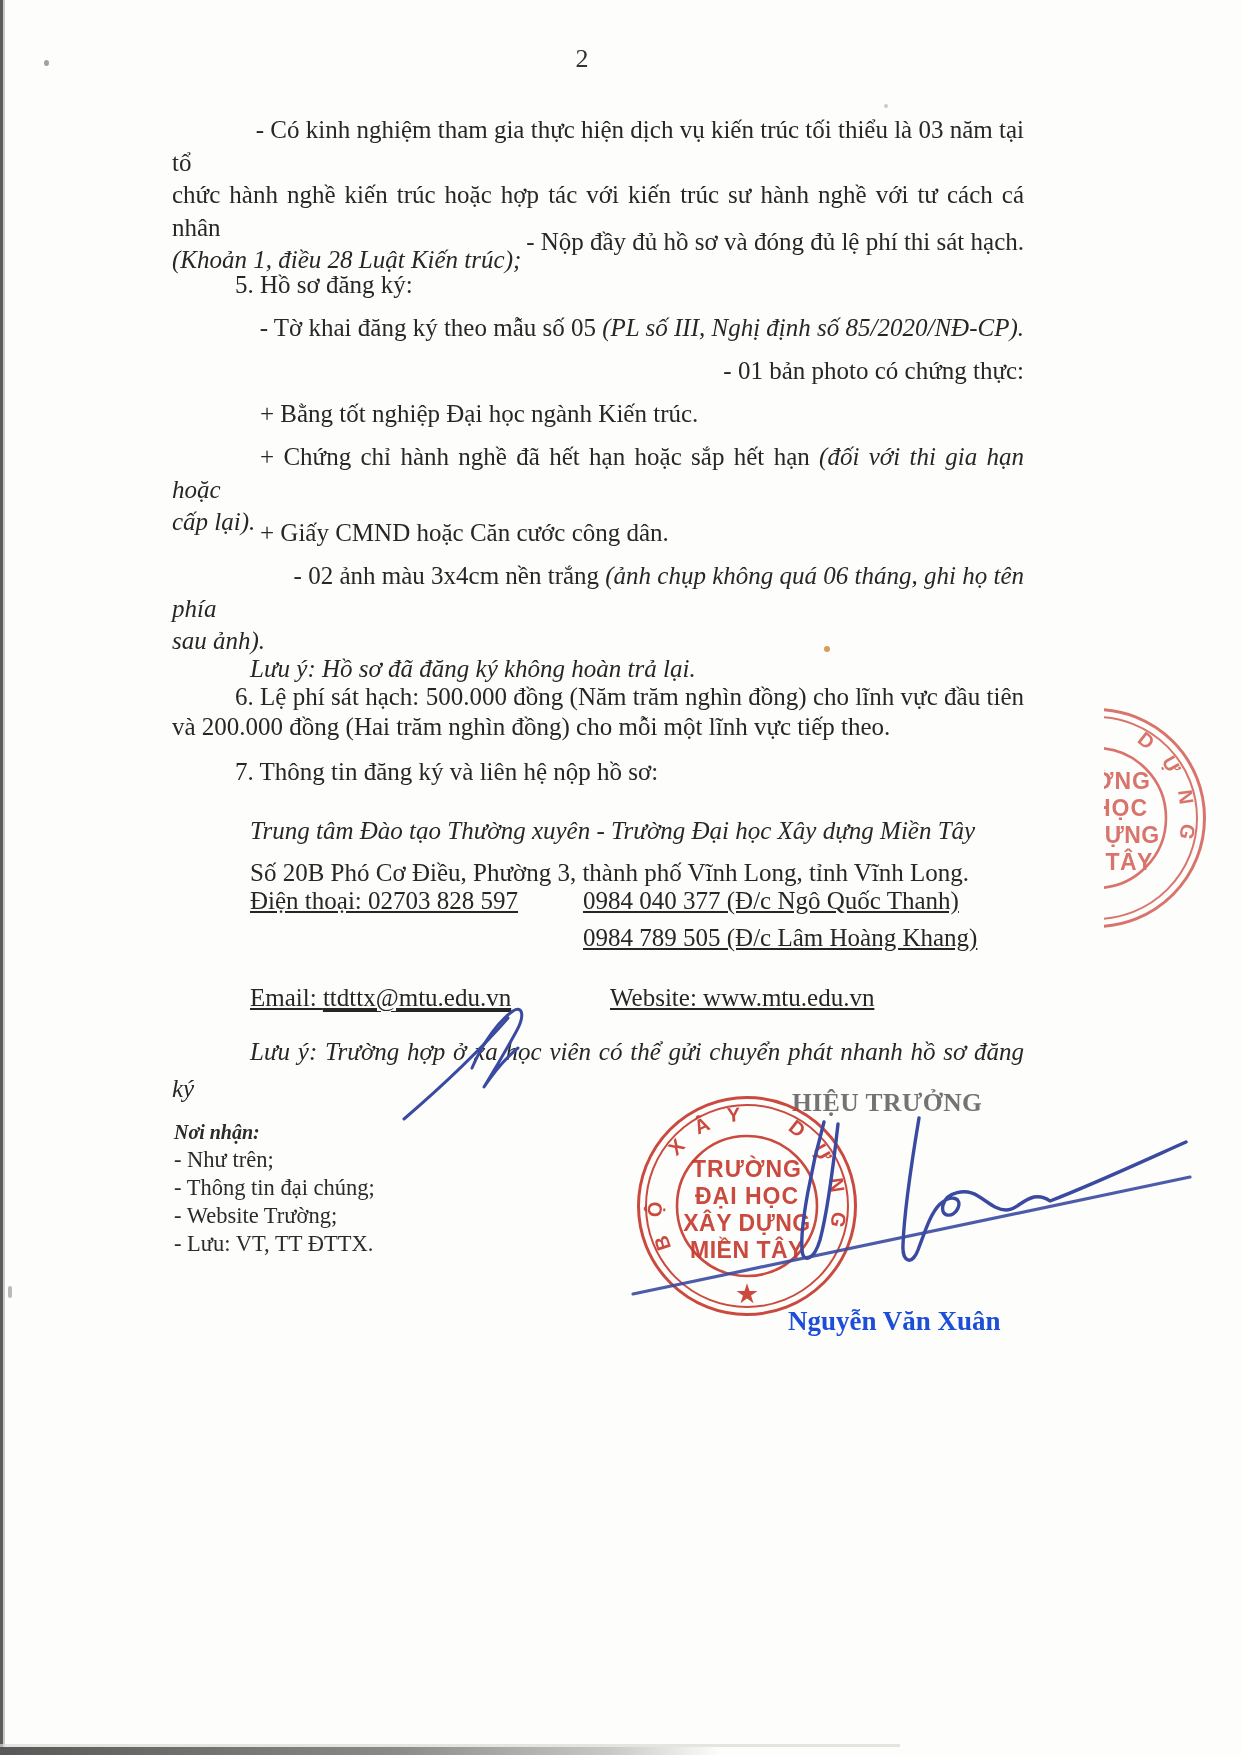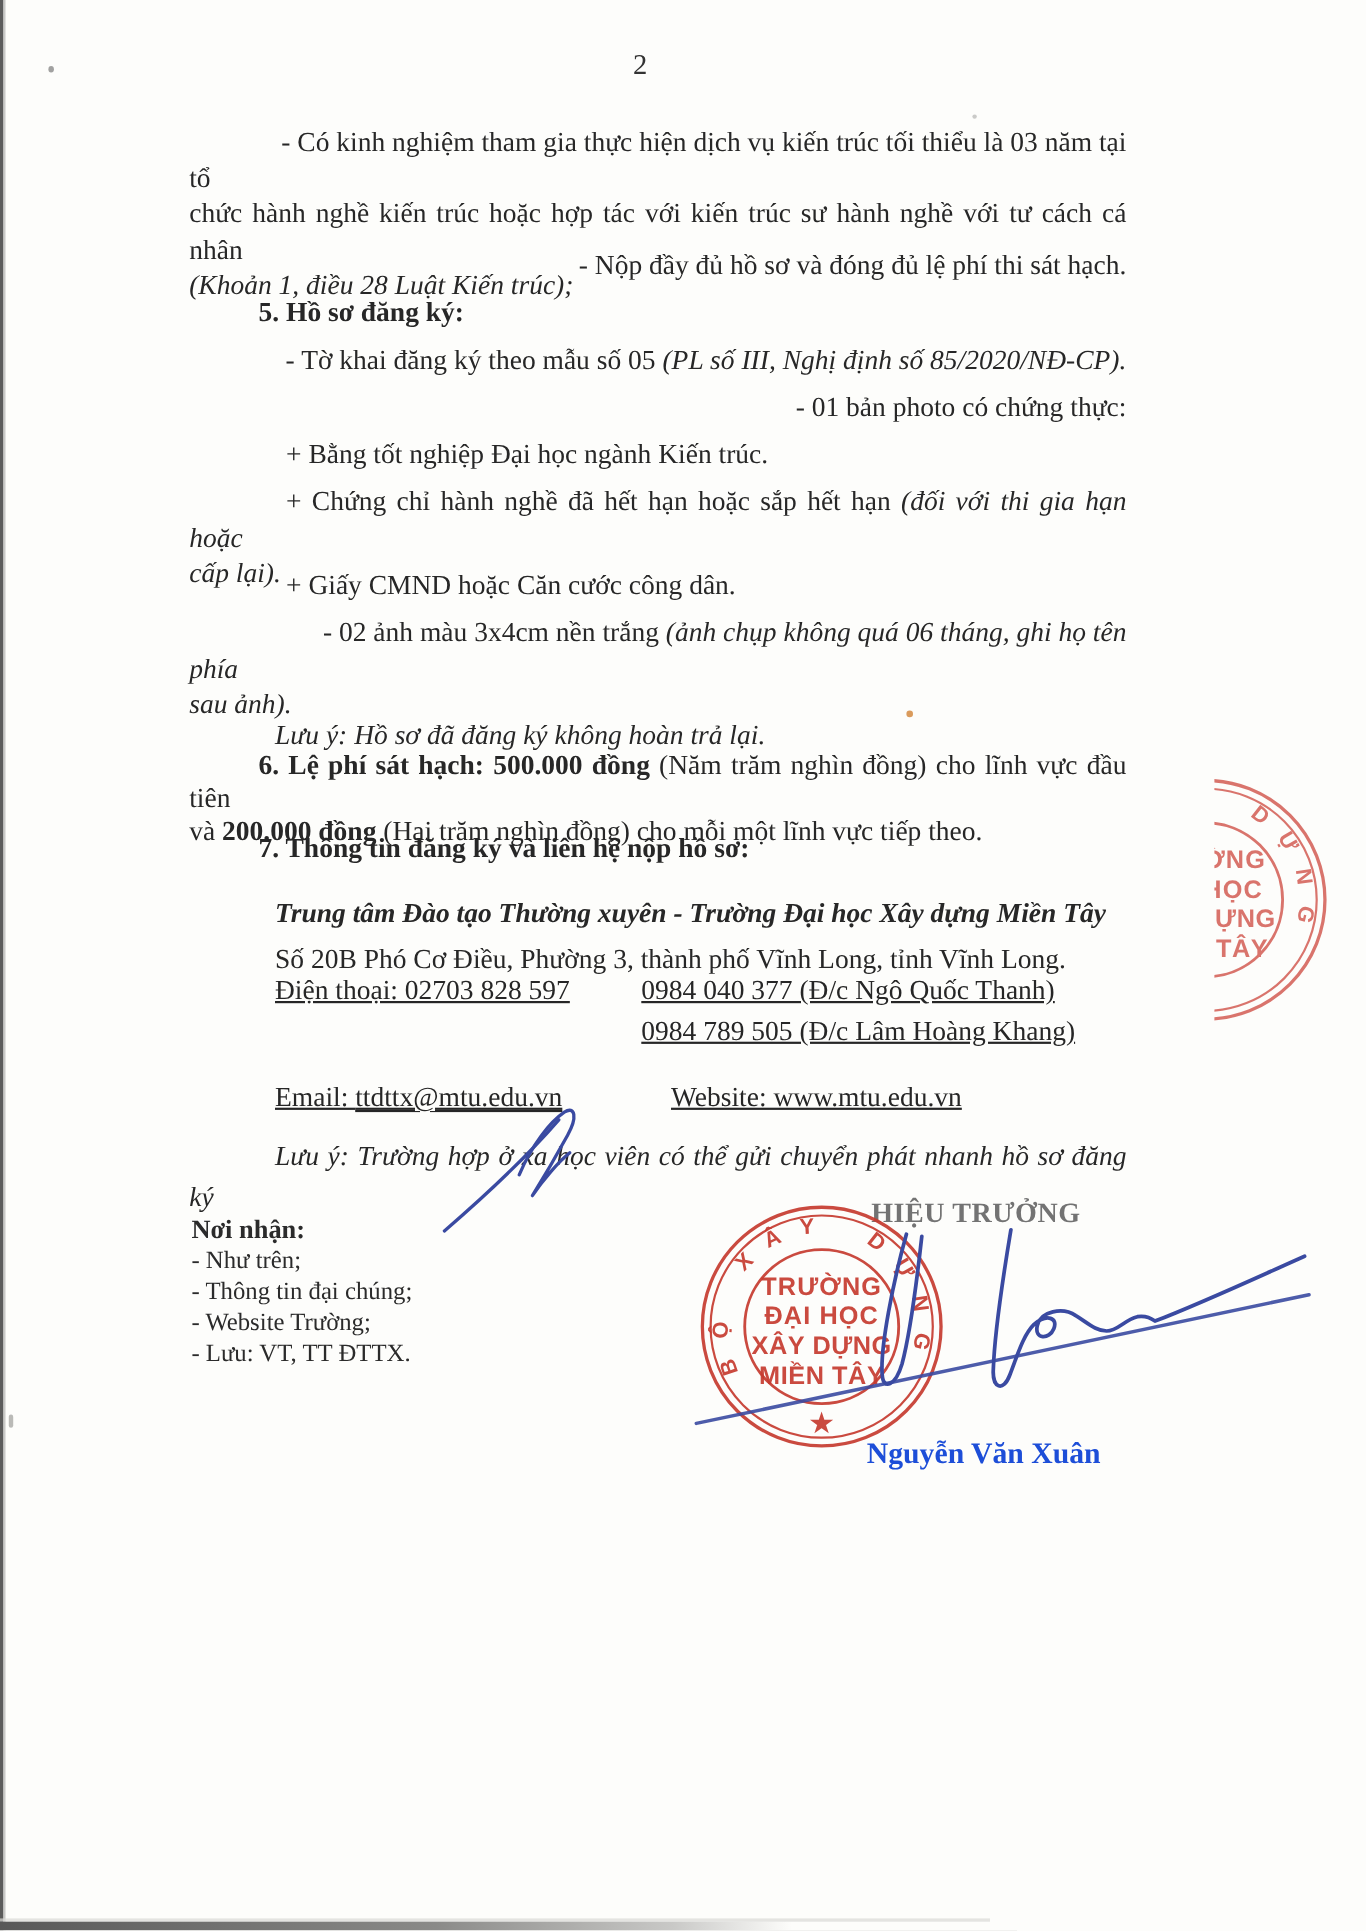--- a/index.html
+++ b/index.html
@@ -23,7 +23,7 @@
   .jl{text-align:justify;text-align-last:justify;white-space:normal;}
   .nw{white-space:nowrap;}
   .it{font-style:italic;}
-  .b{font-weight:bold;}
+  .b{font-weight:normal;}
   .ind63{text-indent:63px;}
   .ind74{text-indent:74px;text-align:right;}
   .ind78{text-indent:78px;margin-top:16px;}

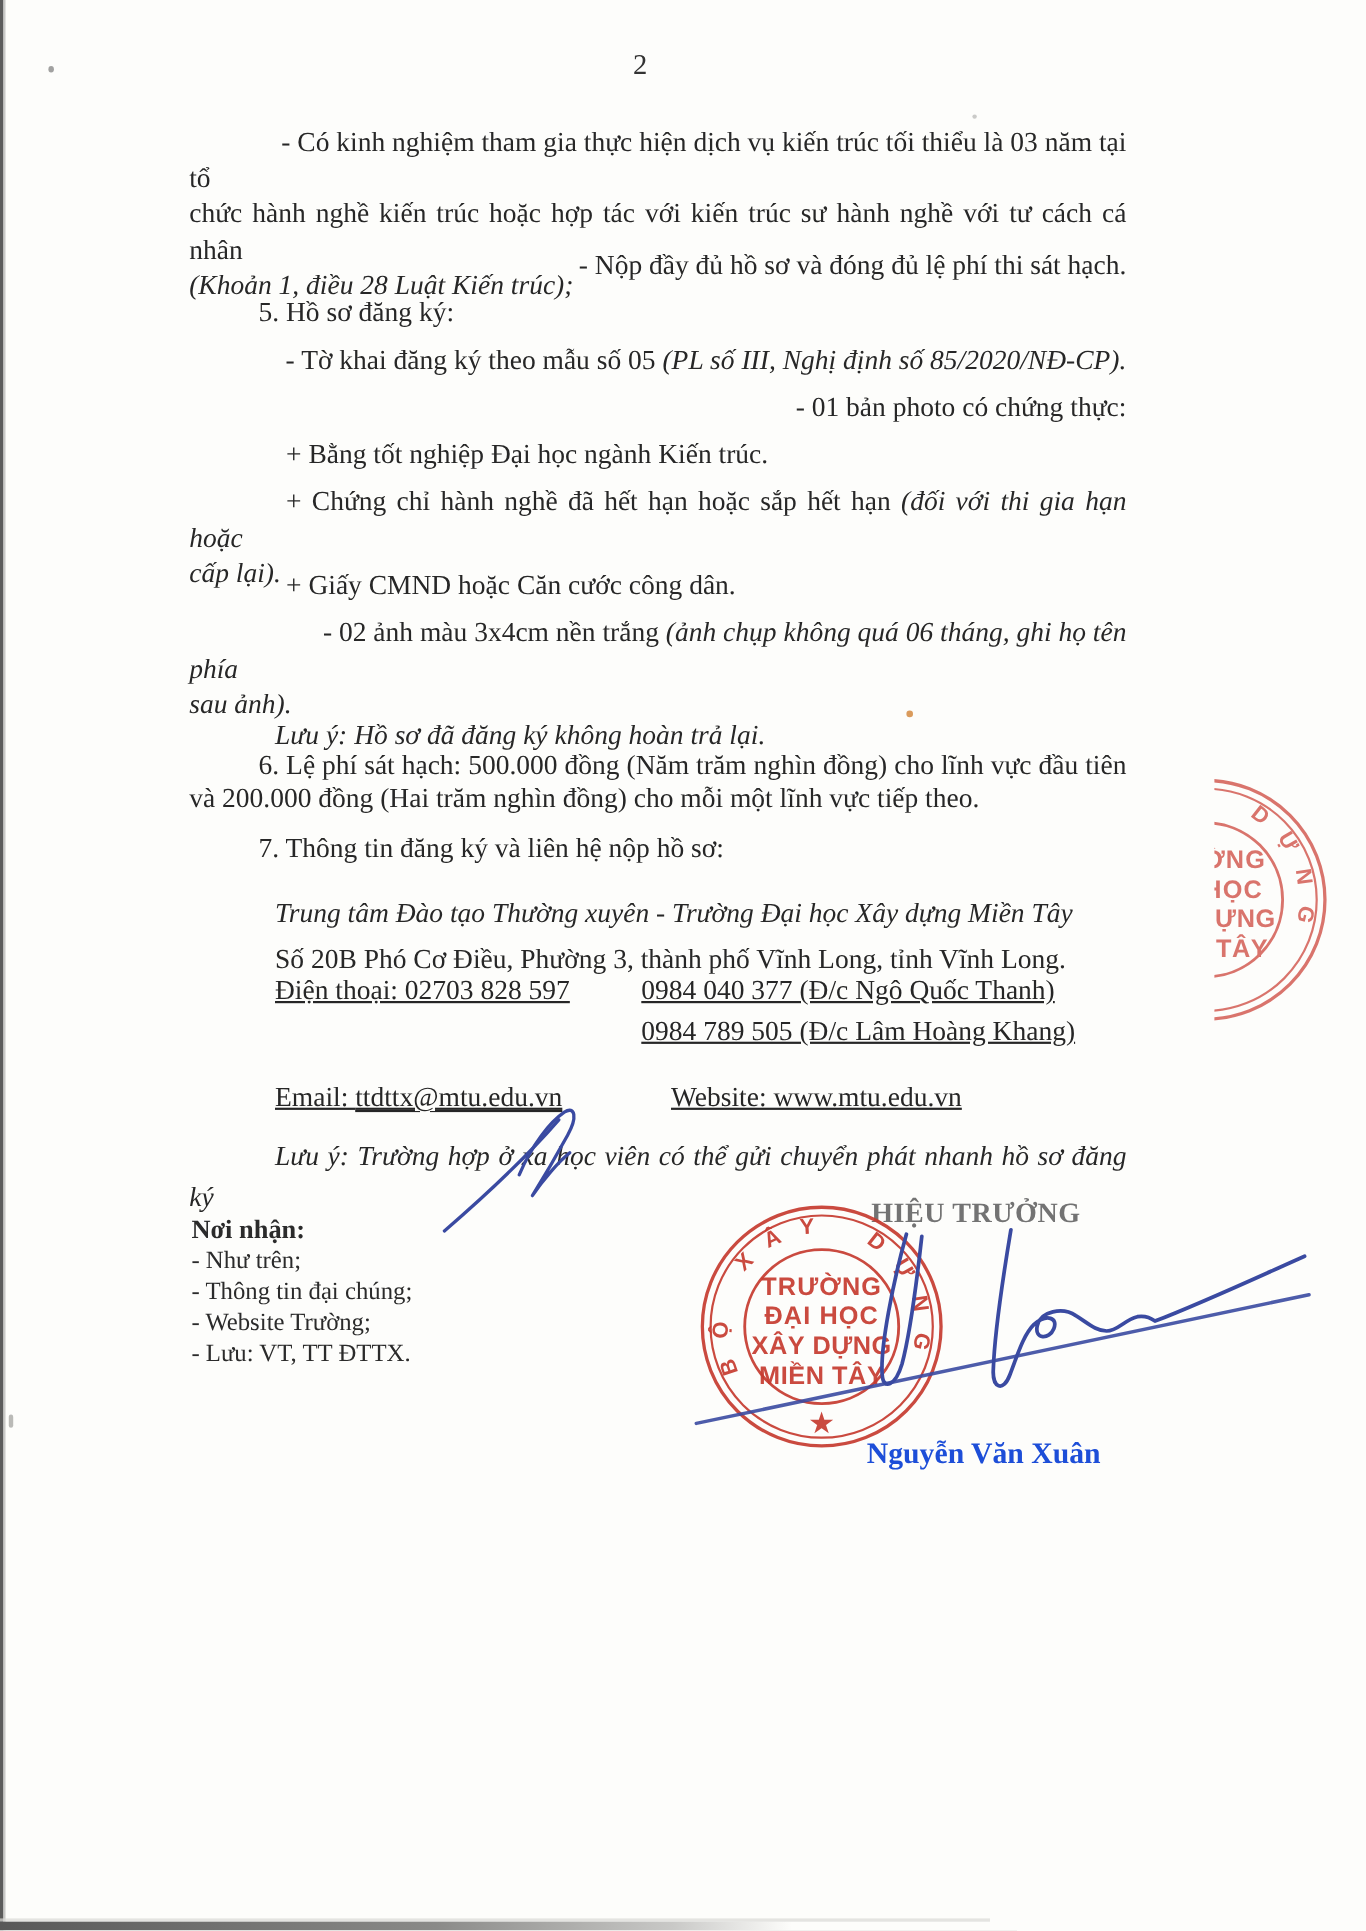--- a/index.html
+++ b/index.html
@@ -37,7 +37,7 @@
     position:absolute;left:174px;top:1104px;
     font-size:22.5px;line-height:28px;color:#2b2b2b;
   }
-  .recip .title{font-weight:bold;font-size:24px;}
+  .recip .title{font-weight:bold;font-style:italic;font-size:20px;margin-top:14px;}
   .sig-title{
     position:absolute;left:792px;top:1088px;
     font-size:25.5px;font-weight:bold;letter-spacing:.5px;color:#737373;

